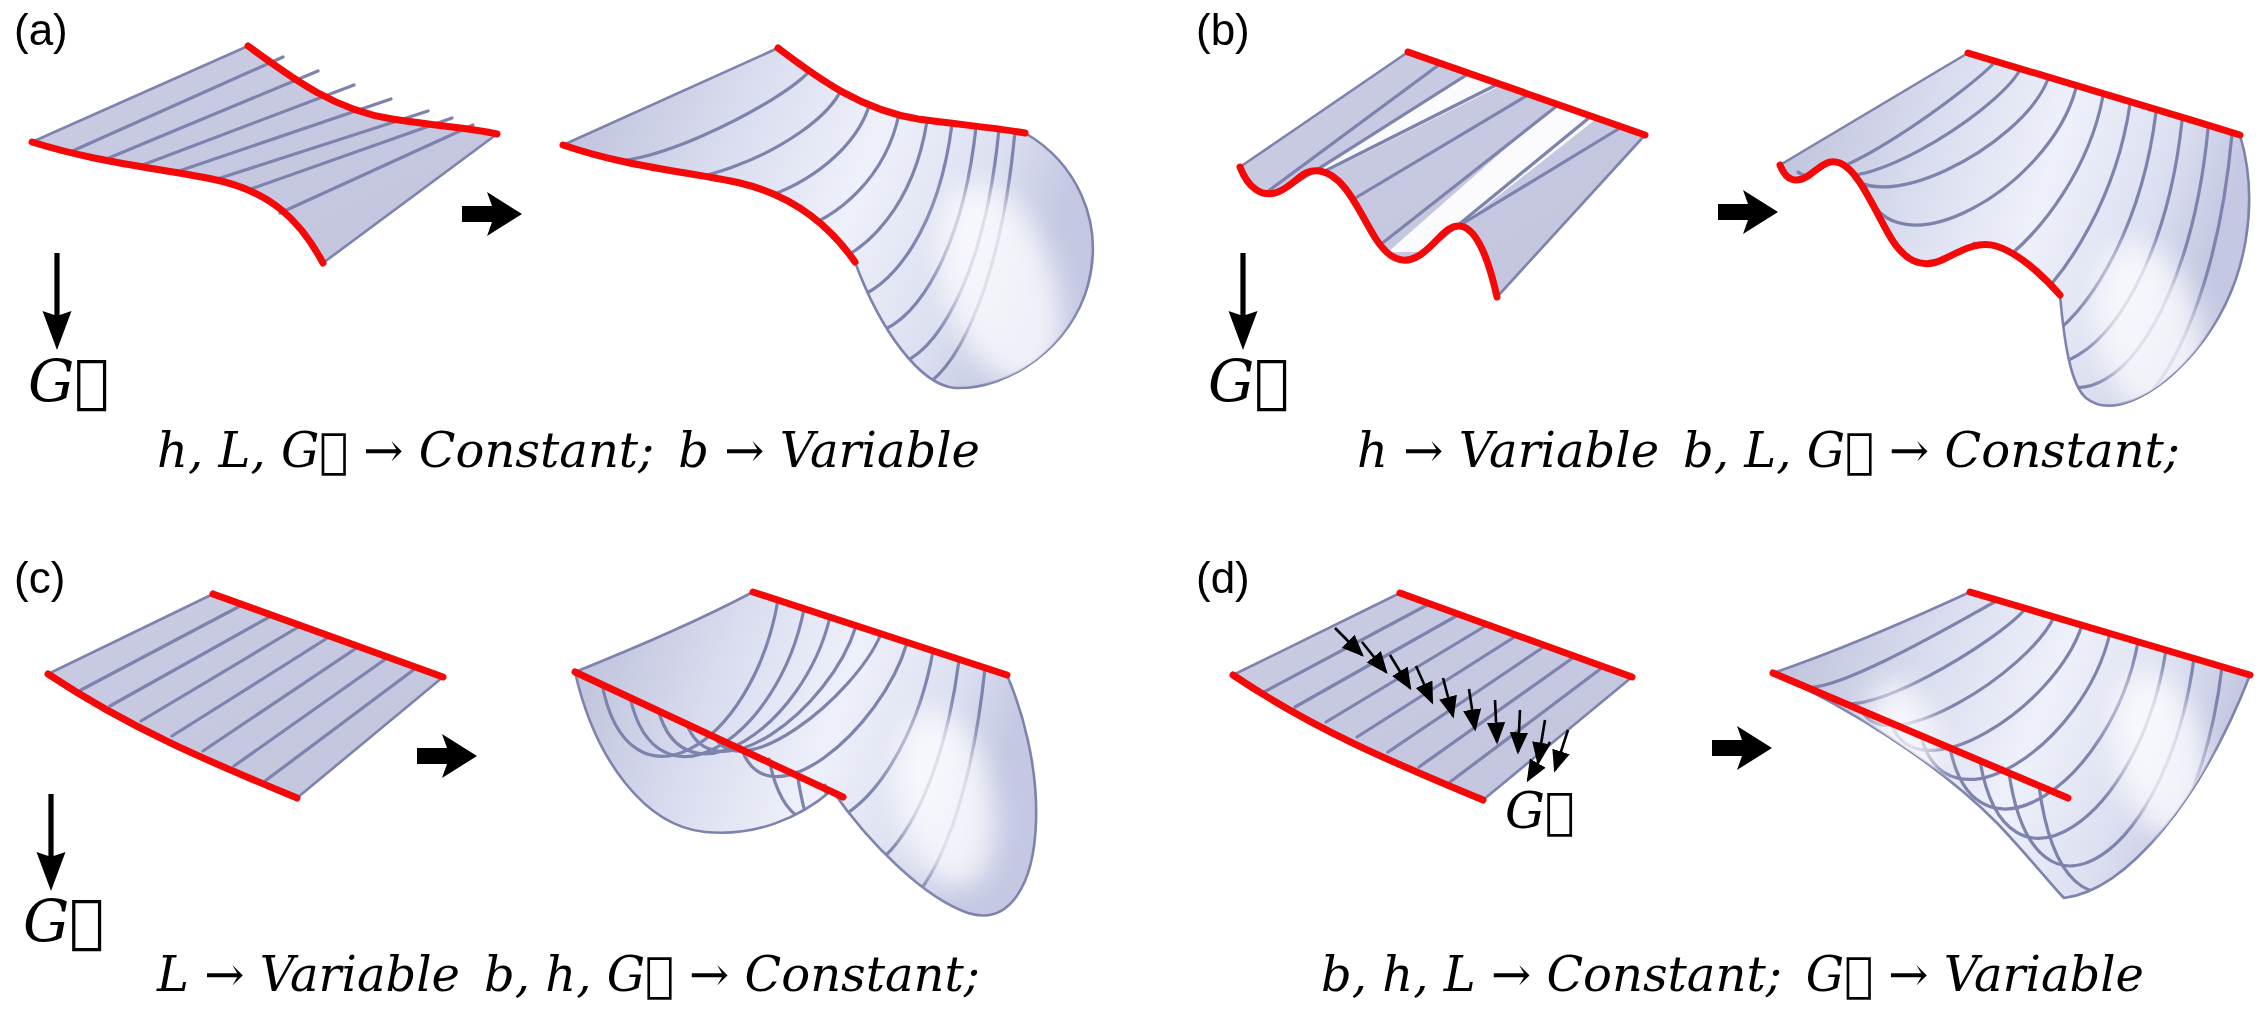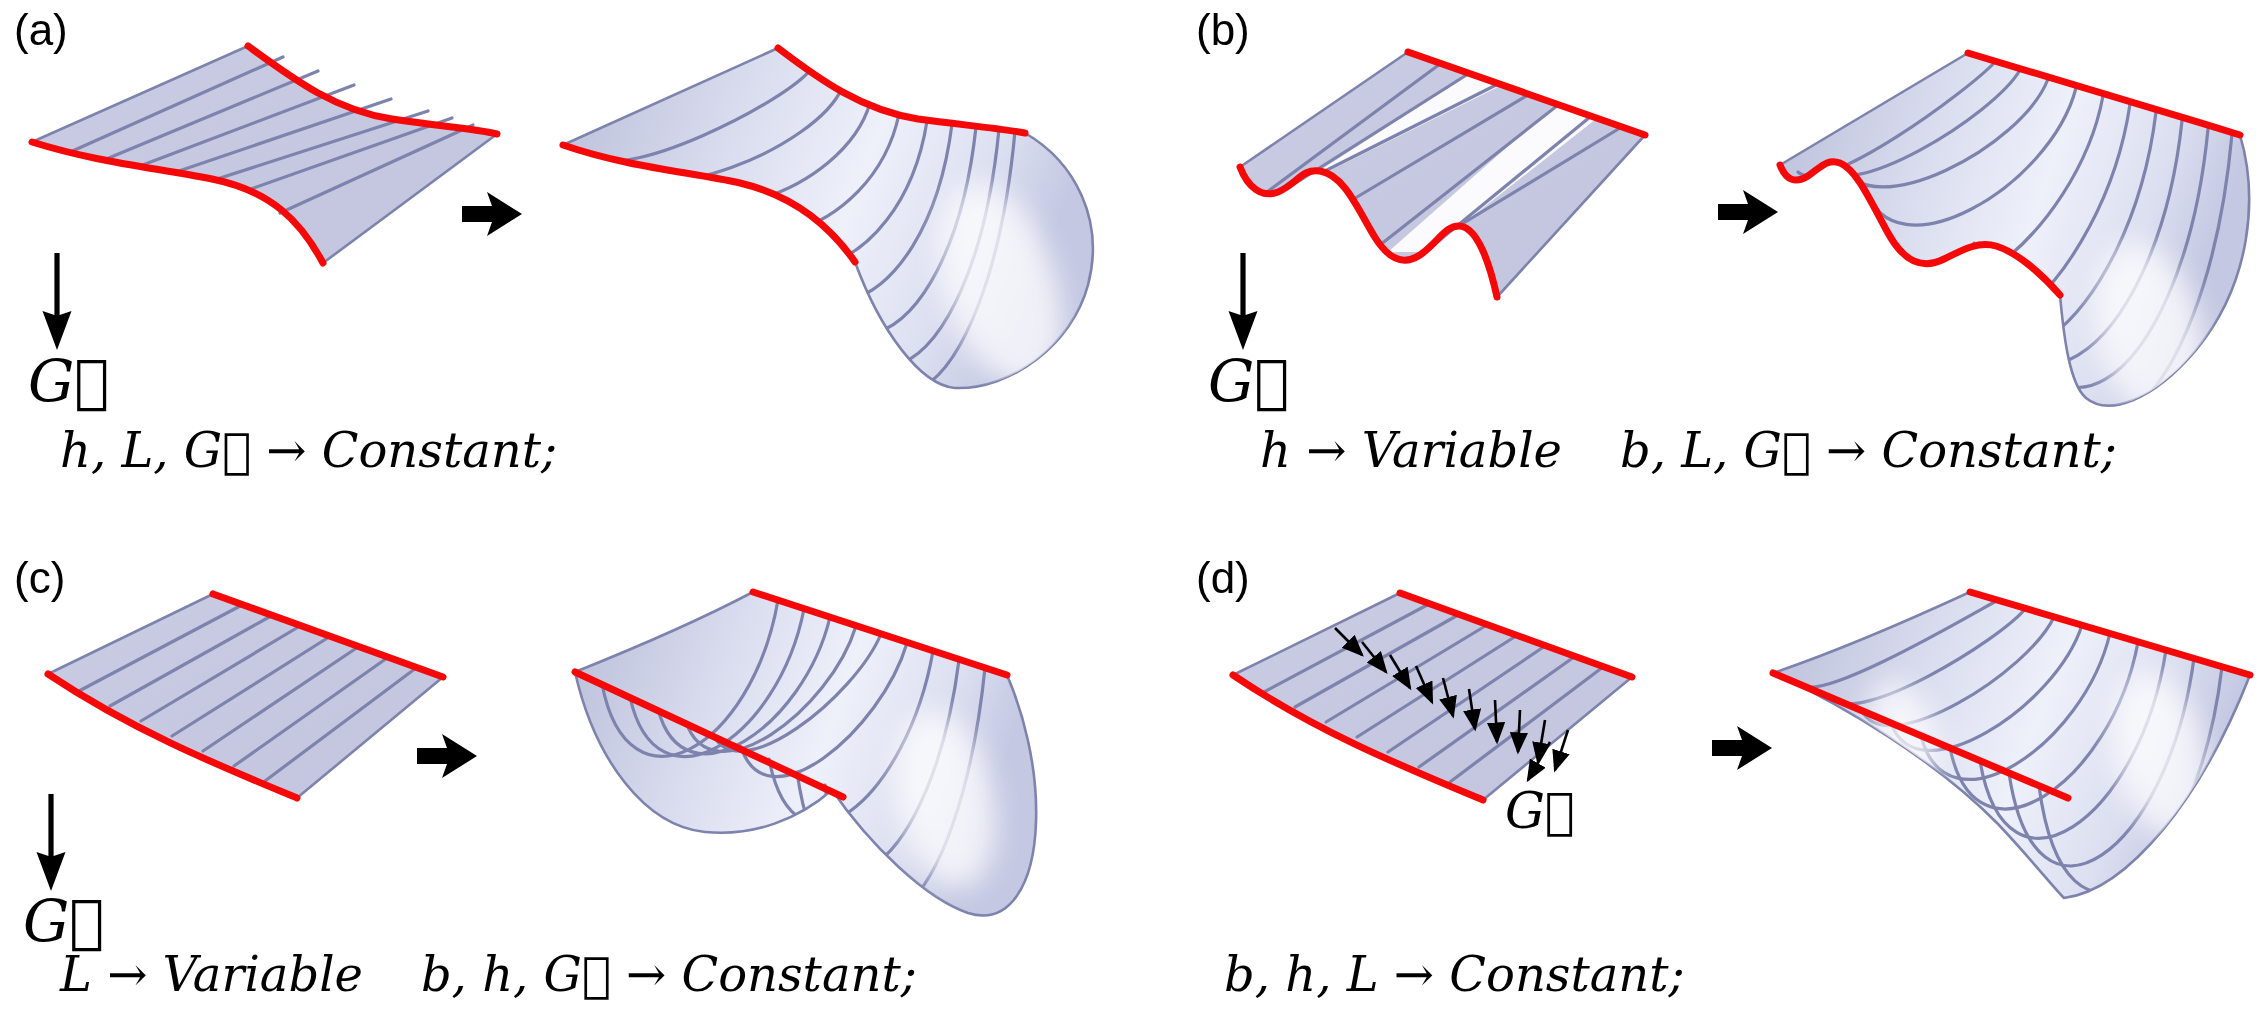--- a/index.html
+++ b/index.html
@@ -39,8 +39,8 @@
   .caption{
     position:absolute;
     display:flex;
-    justify-content:flex-start;
-    gap:58px;
+    justify-content:flex-end;
+    gap:24px;
     font-family:"DejaVu Serif", "Liberation Serif", serif;
     font-style:italic;
     font-size:48px;

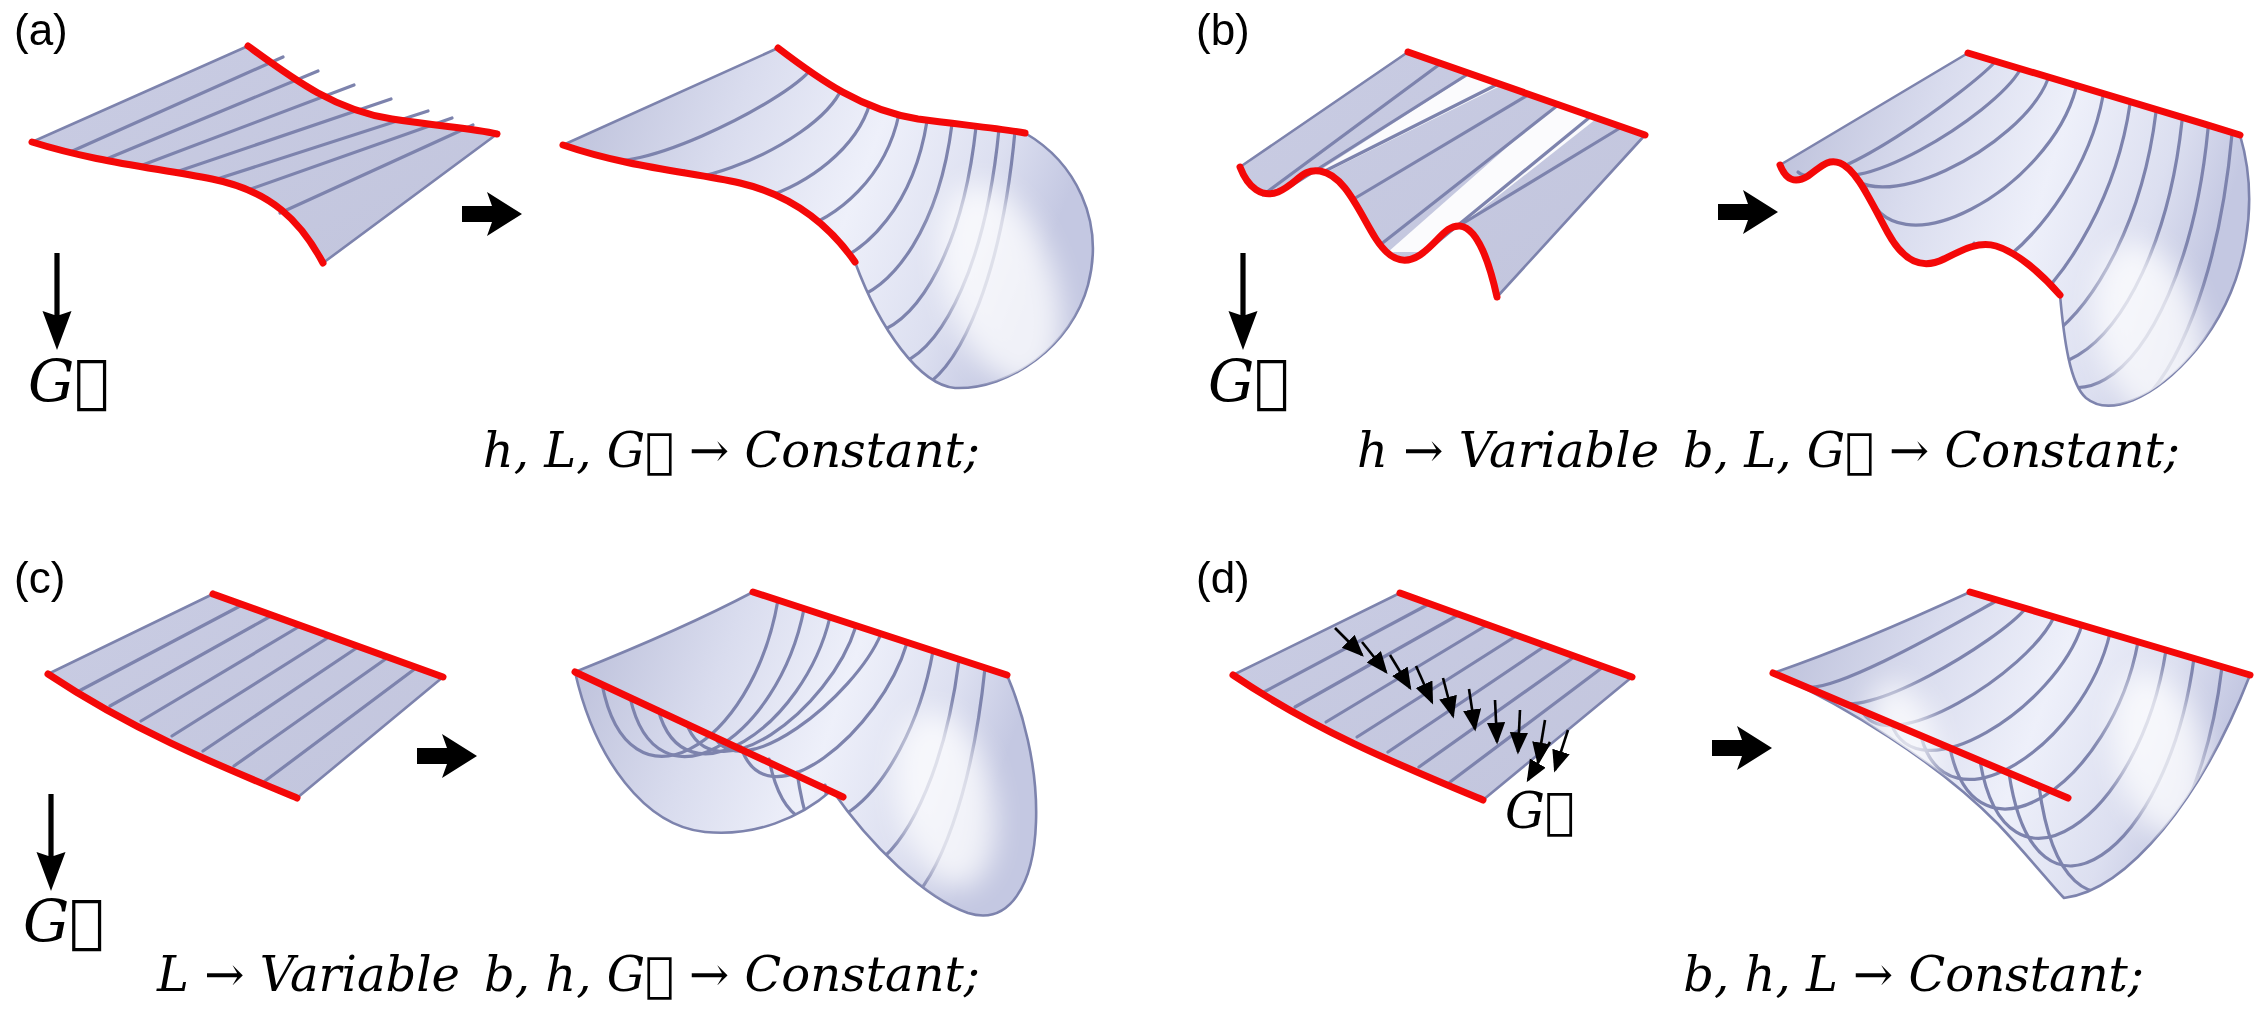--- a/index.html
+++ b/index.html
@@ -285,6 +285,7 @@
 
 <div class="caption" style="left:60px;top:422px;width:920px">
   <span>h, L, G⃗ → Constant;</span>
+  <span>b → Variable</span>
 </div>
 <div class="caption" style="left:1260px;top:422px;width:920px">
   <span>h → Variable</span>

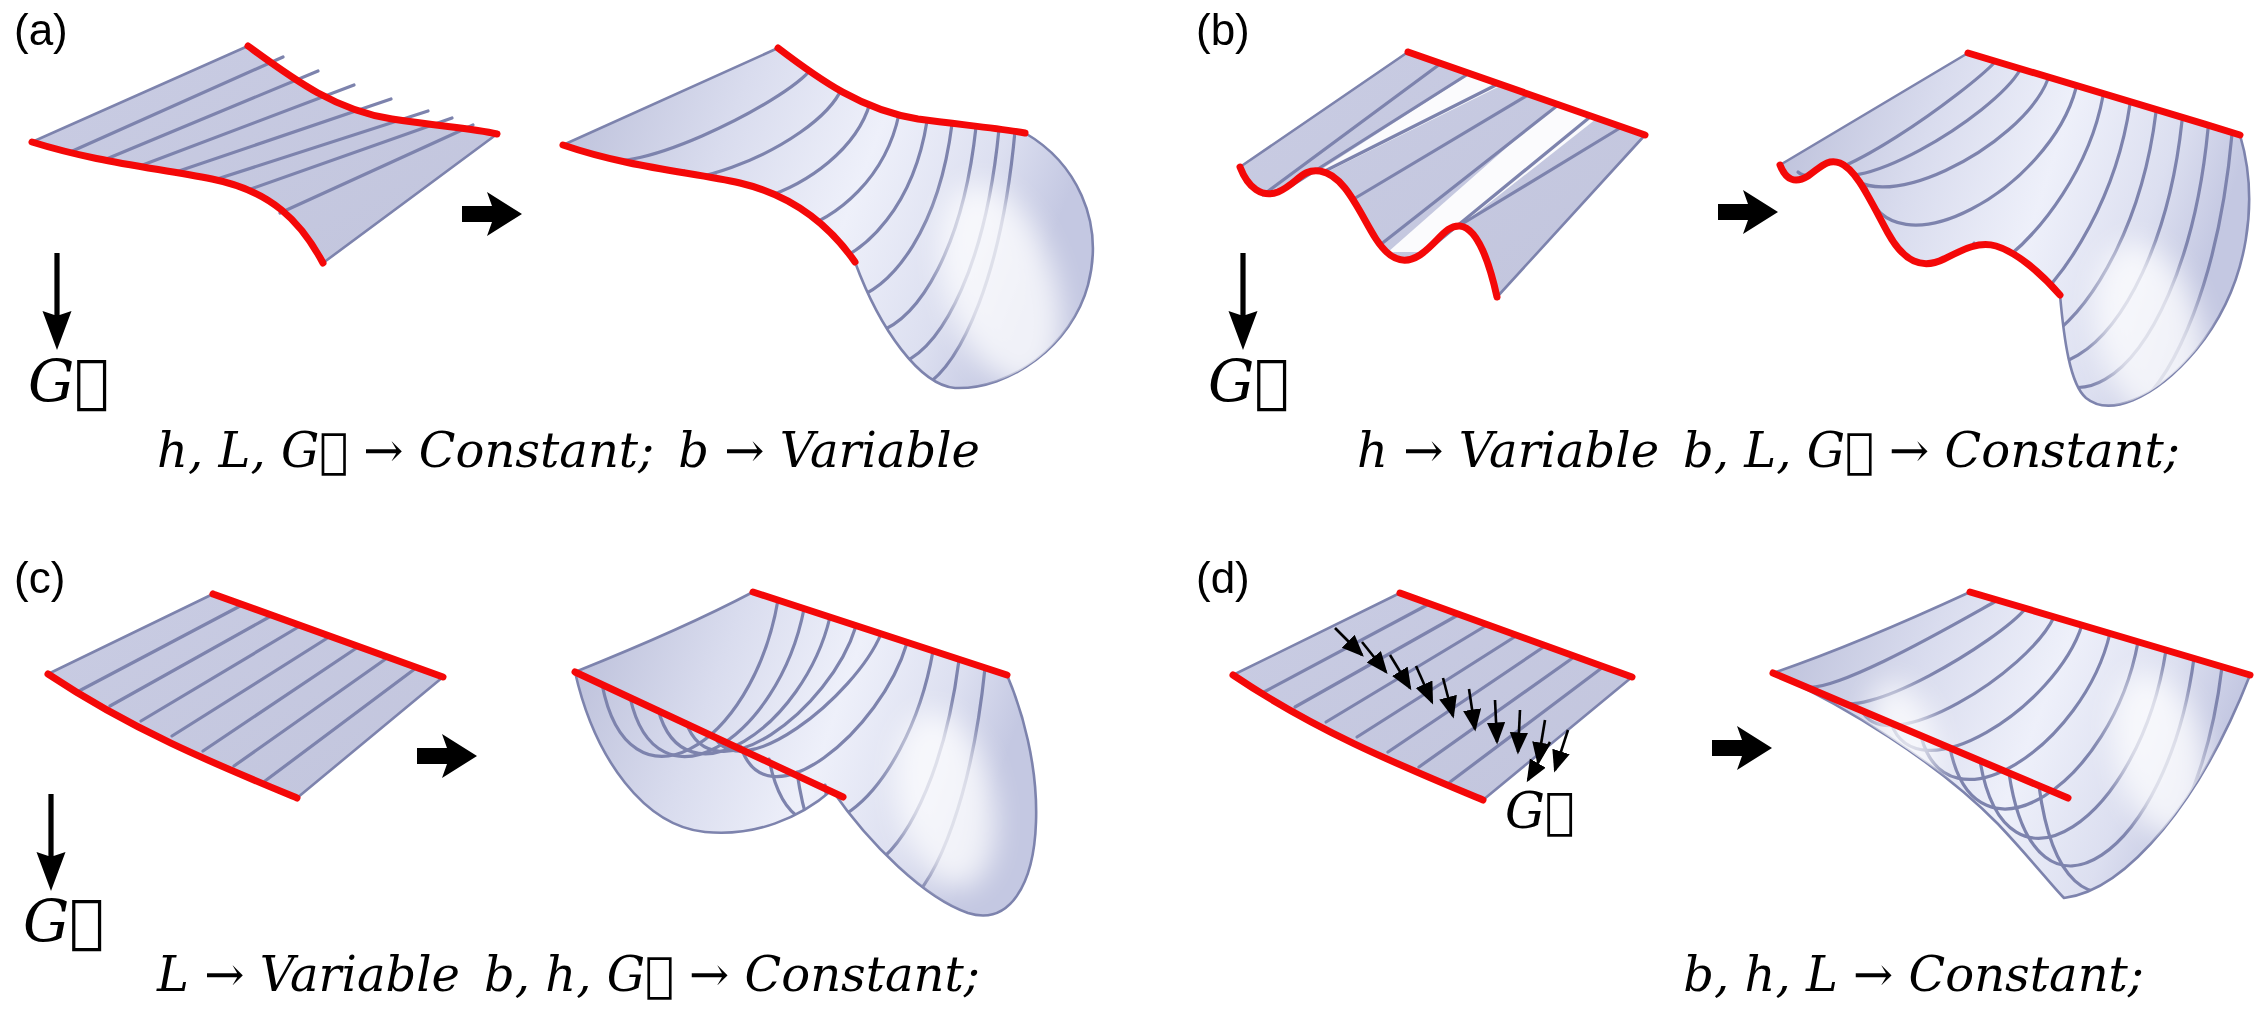--- a/index.html
+++ b/index.html
@@ -297,6 +297,7 @@
 </div>
 <div class="caption" style="left:1224px;top:946px;width:920px">
   <span>b, h, L → Constant;</span>
+  <span>G⃗ → Variable</span>
 </div>
 
 </div>

